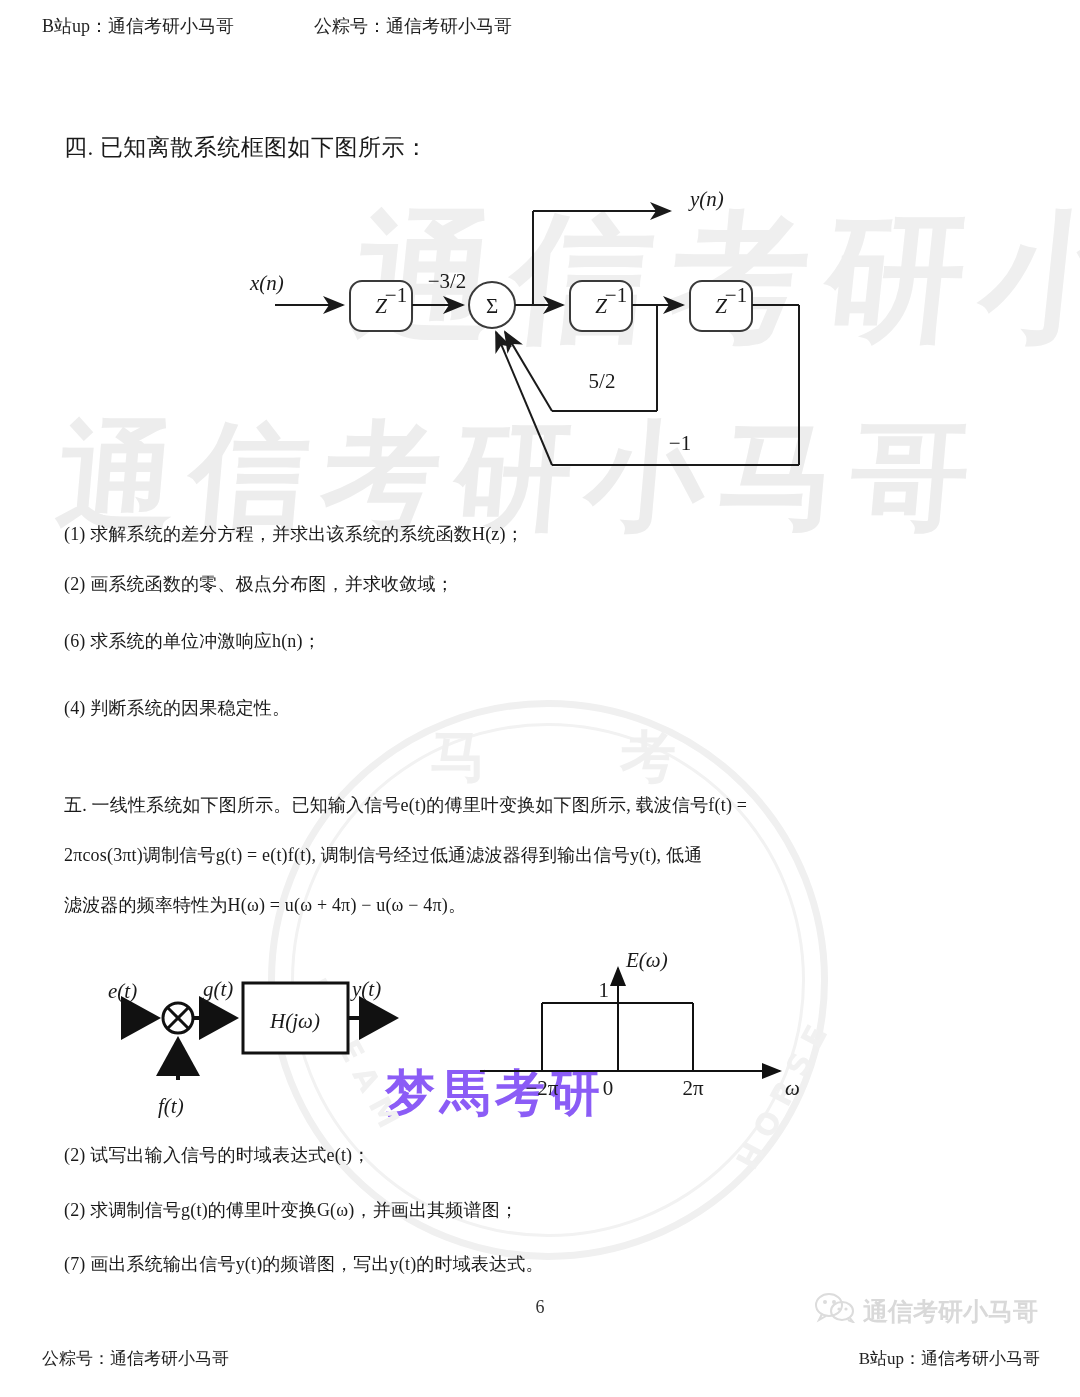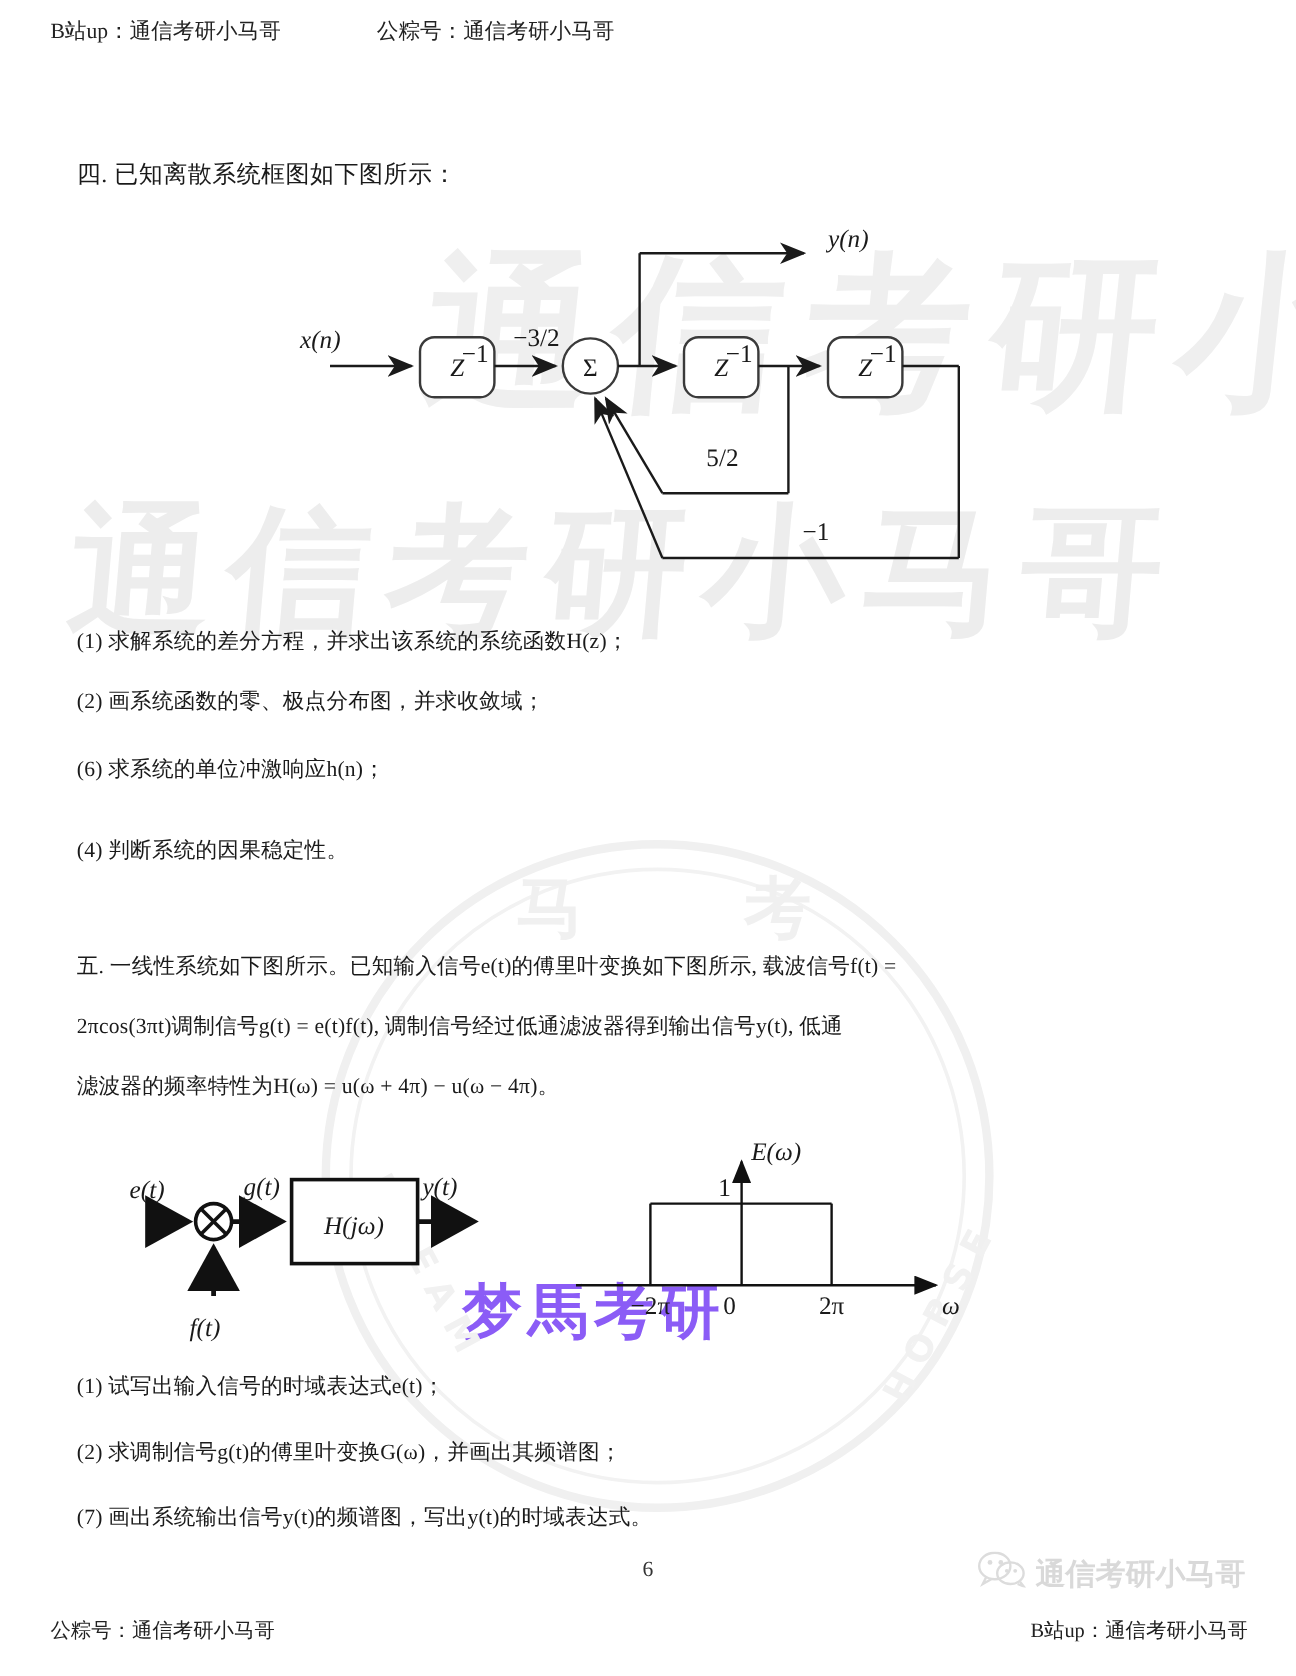--- a/index.html
+++ b/index.html
@@ -170,7 +170,7 @@
   .q-head {
     position: absolute;
     left: 64px;
-    font-size: 20px;
+    font-size: 23px;
     letter-spacing: 0.02em;
   }
   .q-line {

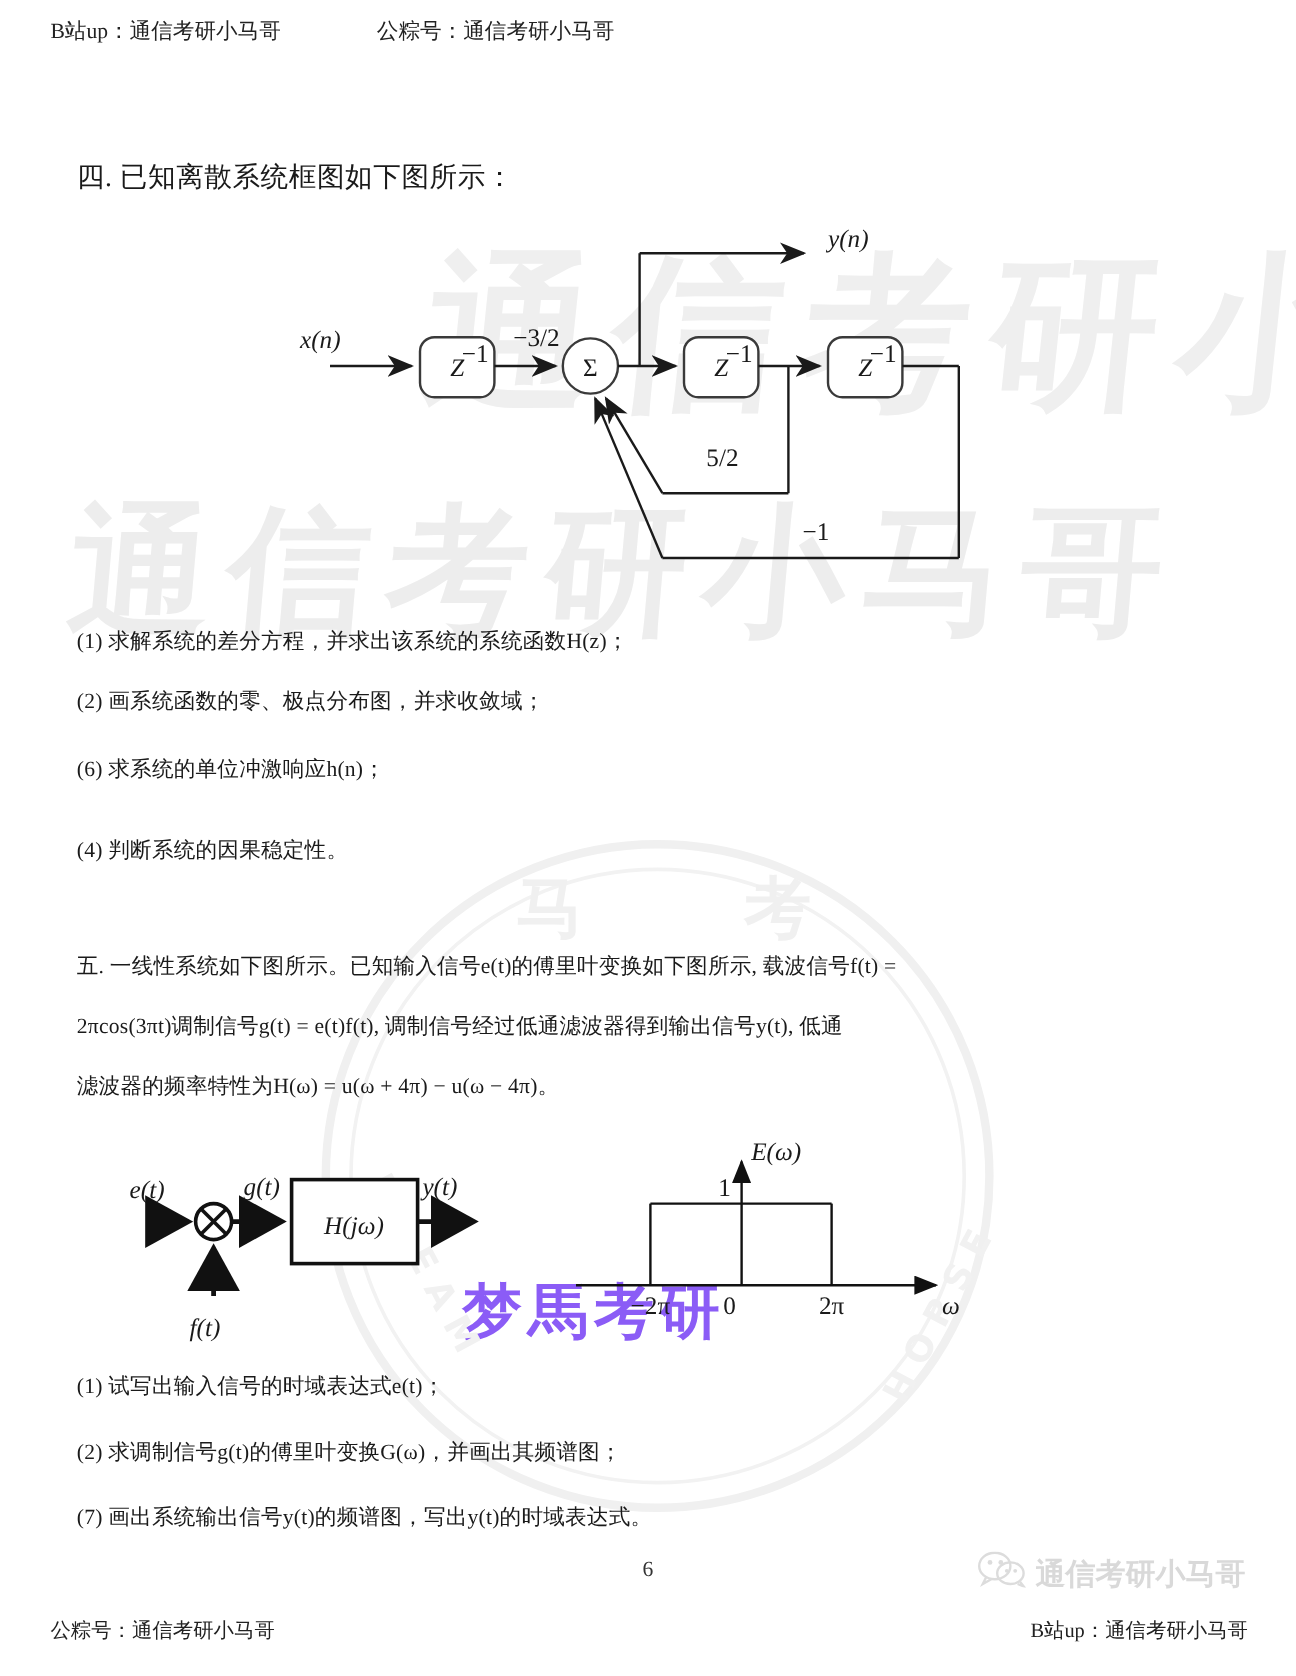--- a/index.html
+++ b/index.html
@@ -359,7 +359,7 @@
     </svg>
   </div>
 
-  <div class="q-line" style="top:1143px;">(1) 试写出输入信号的时域表达式e(t)；</div>
+  <div class="q-line" style="top:1143px;">(2) 试写出输入信号的时域表达式e(t)；</div>
   <div class="q-line" style="top:1198px;">(2) 求调制信号g(t)的傅里叶变换G(ω)，并画出其频谱图；</div>
   <div class="q-line" style="top:1252px;">(7) 画出系统输出信号y(t)的频谱图，写出y(t)的时域表达式。</div>
 </div>

